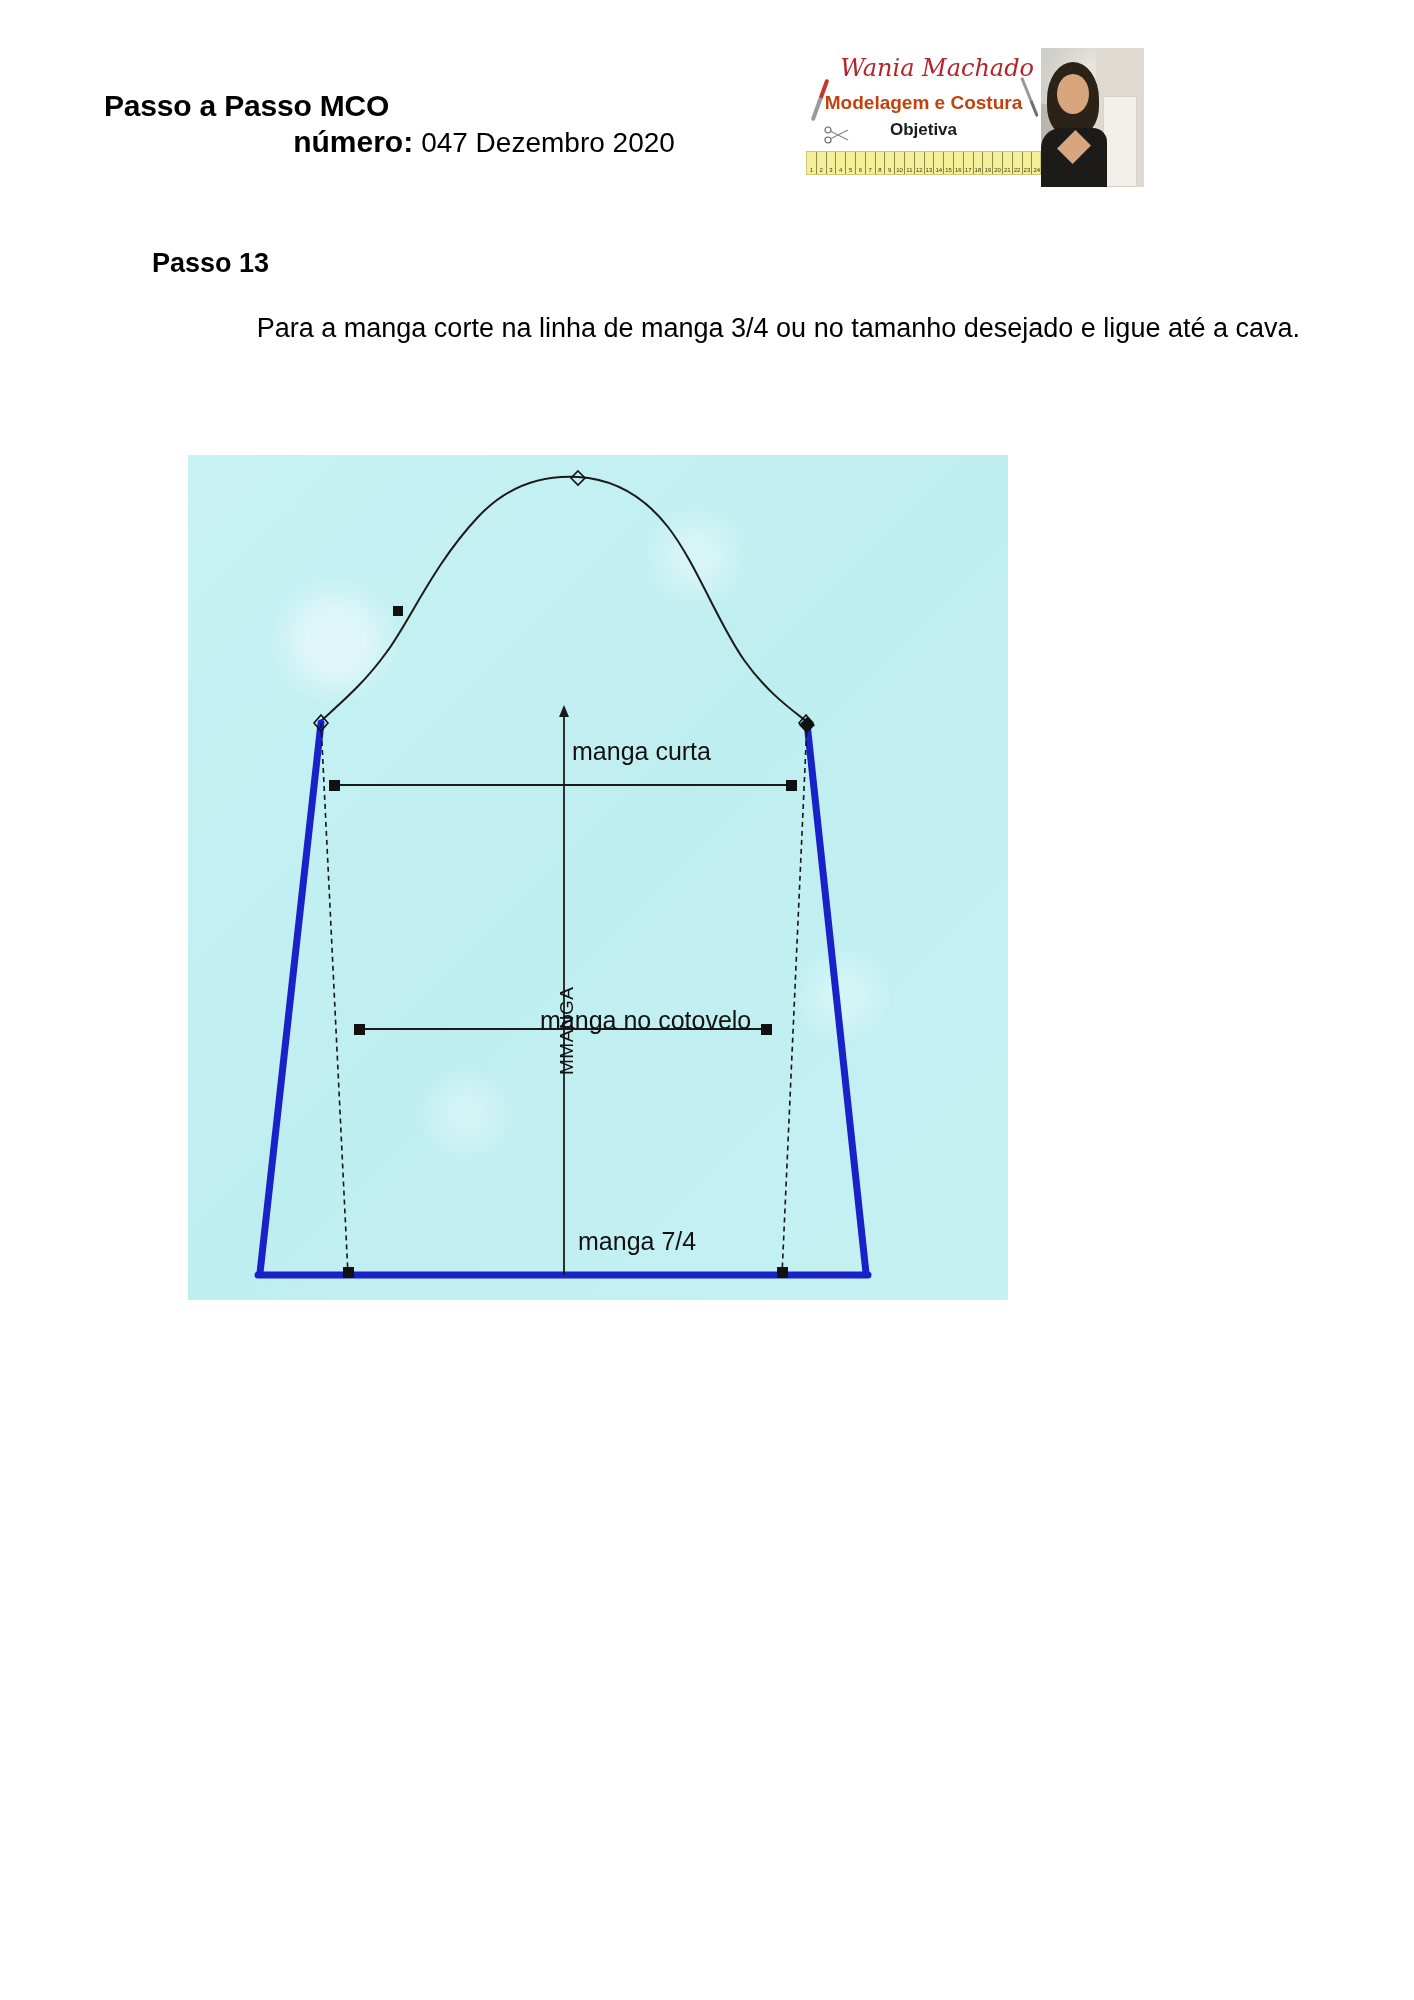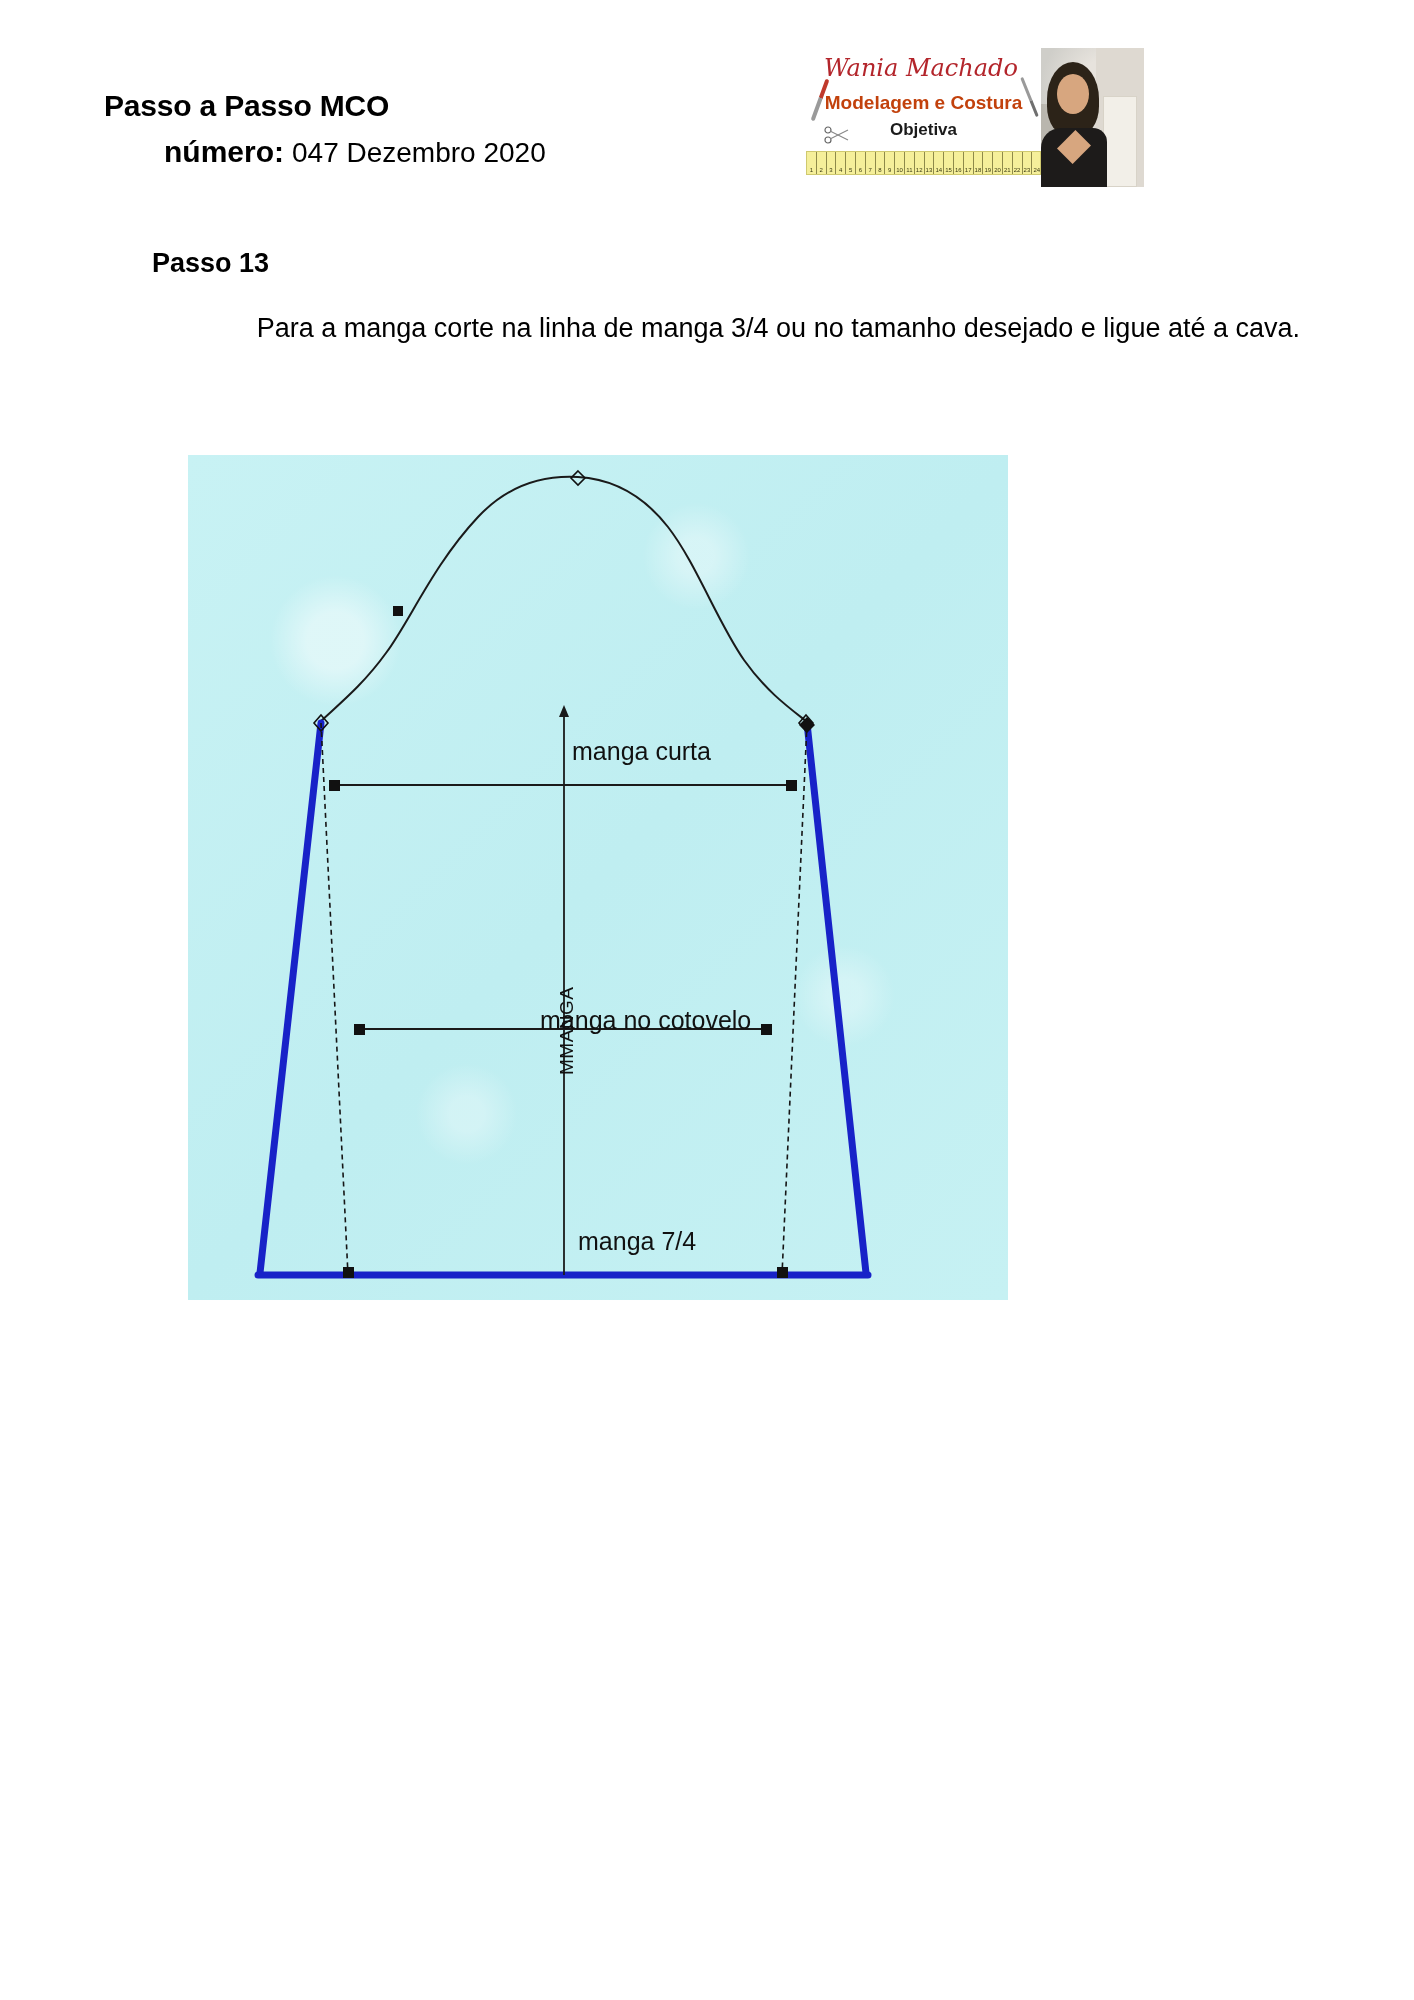--- a/index.html
+++ b/index.html
@@ -75,7 +75,7 @@
     left: 18px;
     top: 6px;
     width: 210px;
-    text-align: left;
+    text-align: right;
     font-family: "DejaVu Serif", serif;
     font-style: italic;
     font-size: 24px;

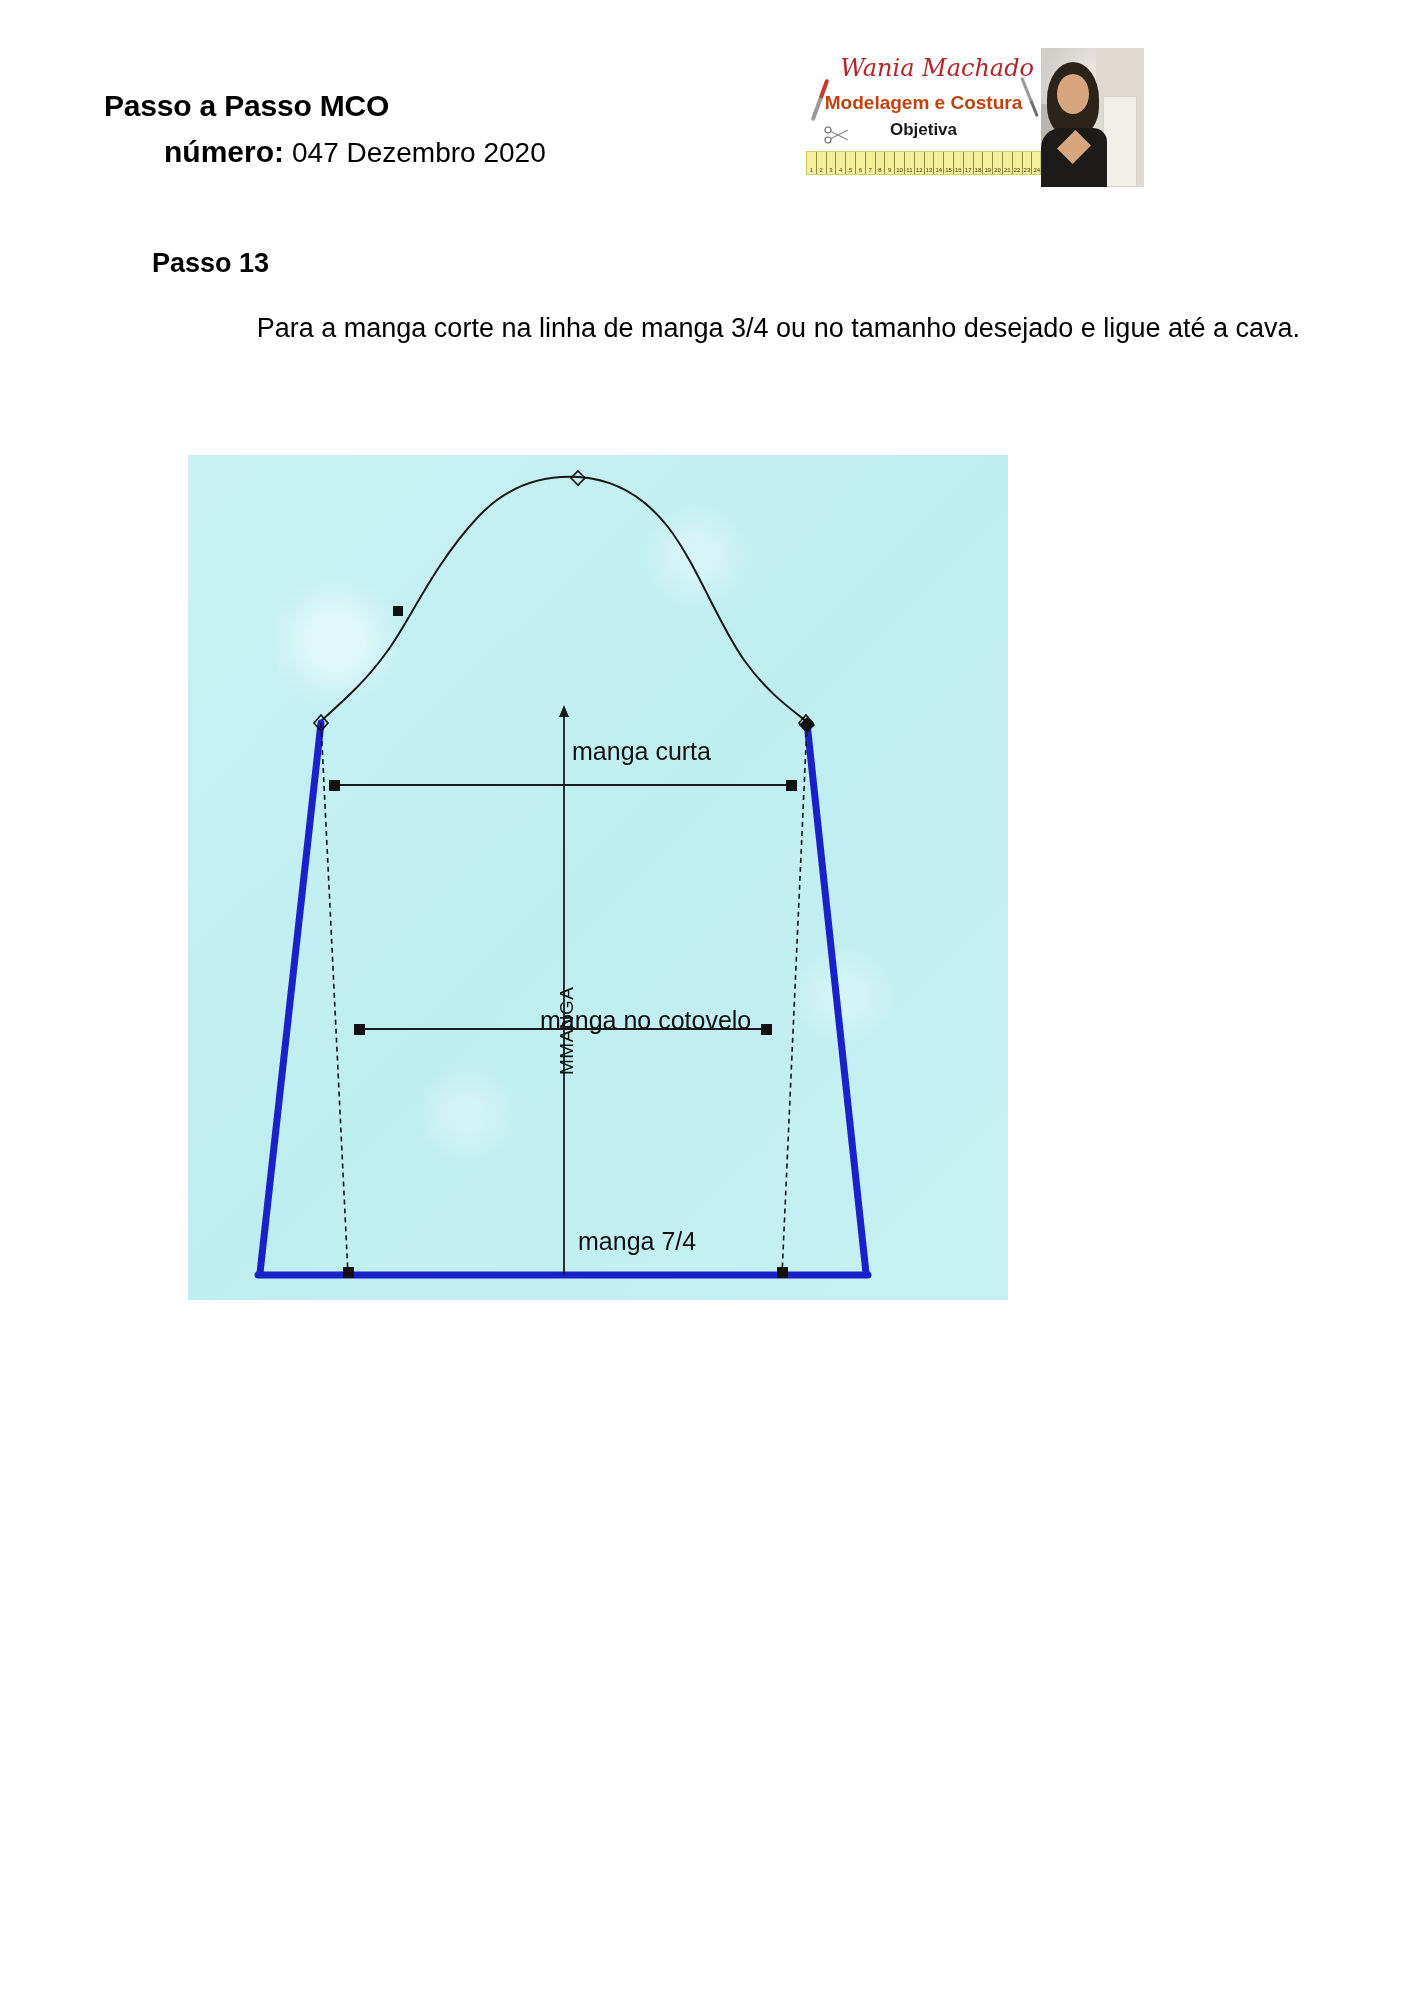--- a/index.html
+++ b/index.html
@@ -38,10 +38,11 @@
     white-space: nowrap;
   }
   .title-line2 {
-    margin-top: 10px;
+    margin-top: 0;
     margin-left: 60px;
     line-height: 36px;
     white-space: nowrap;
+    text-align: center;
   }
   .title-line2 .lbl {
     font-weight: bold;

